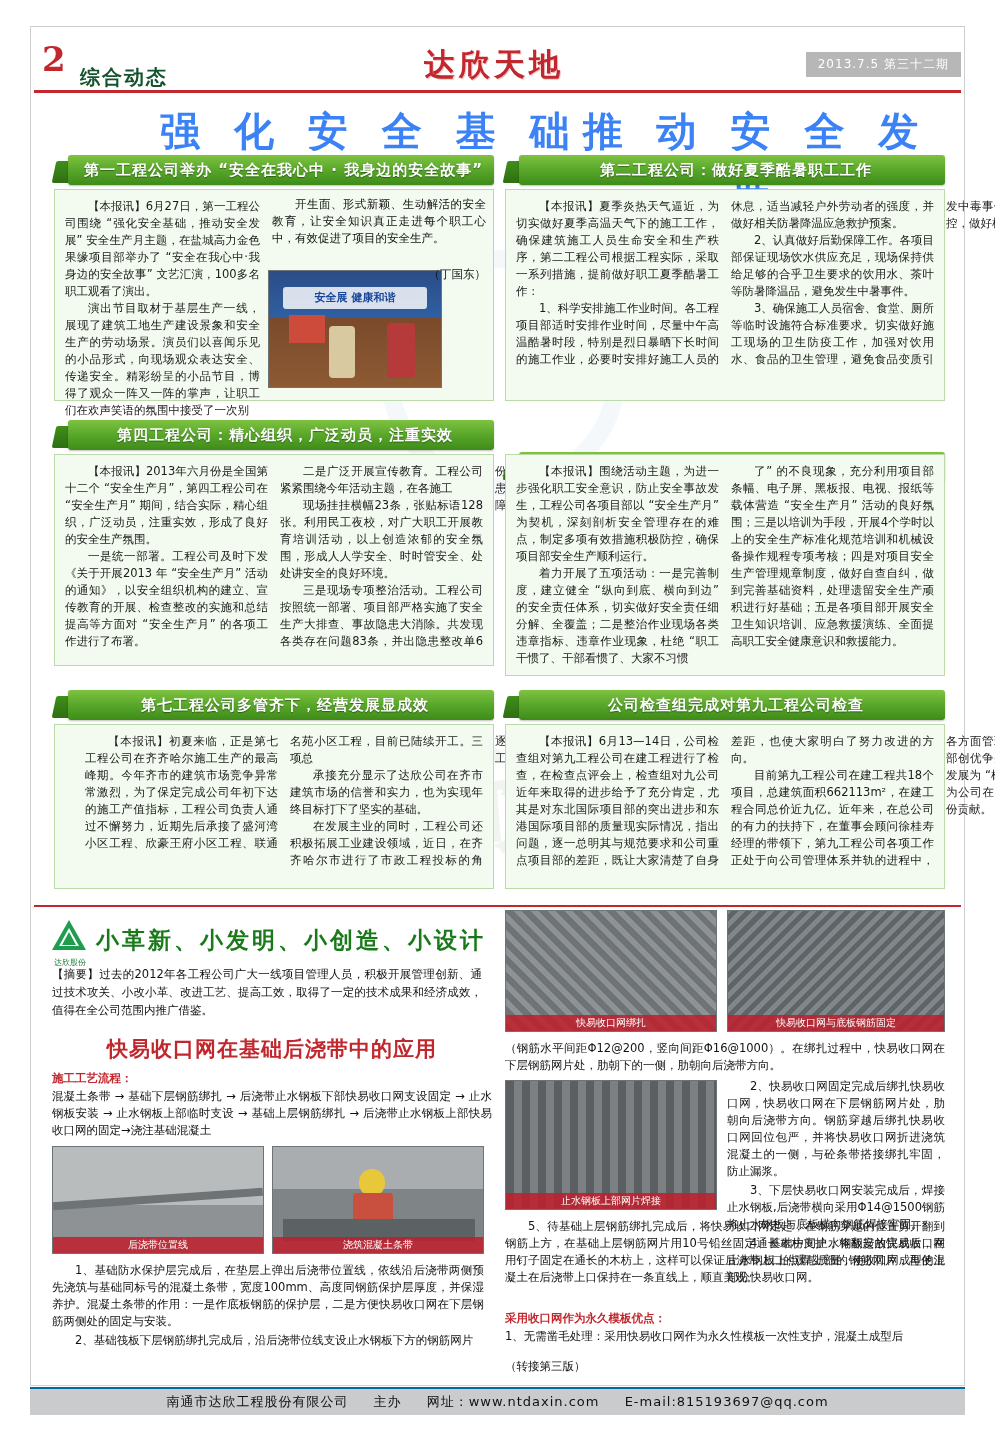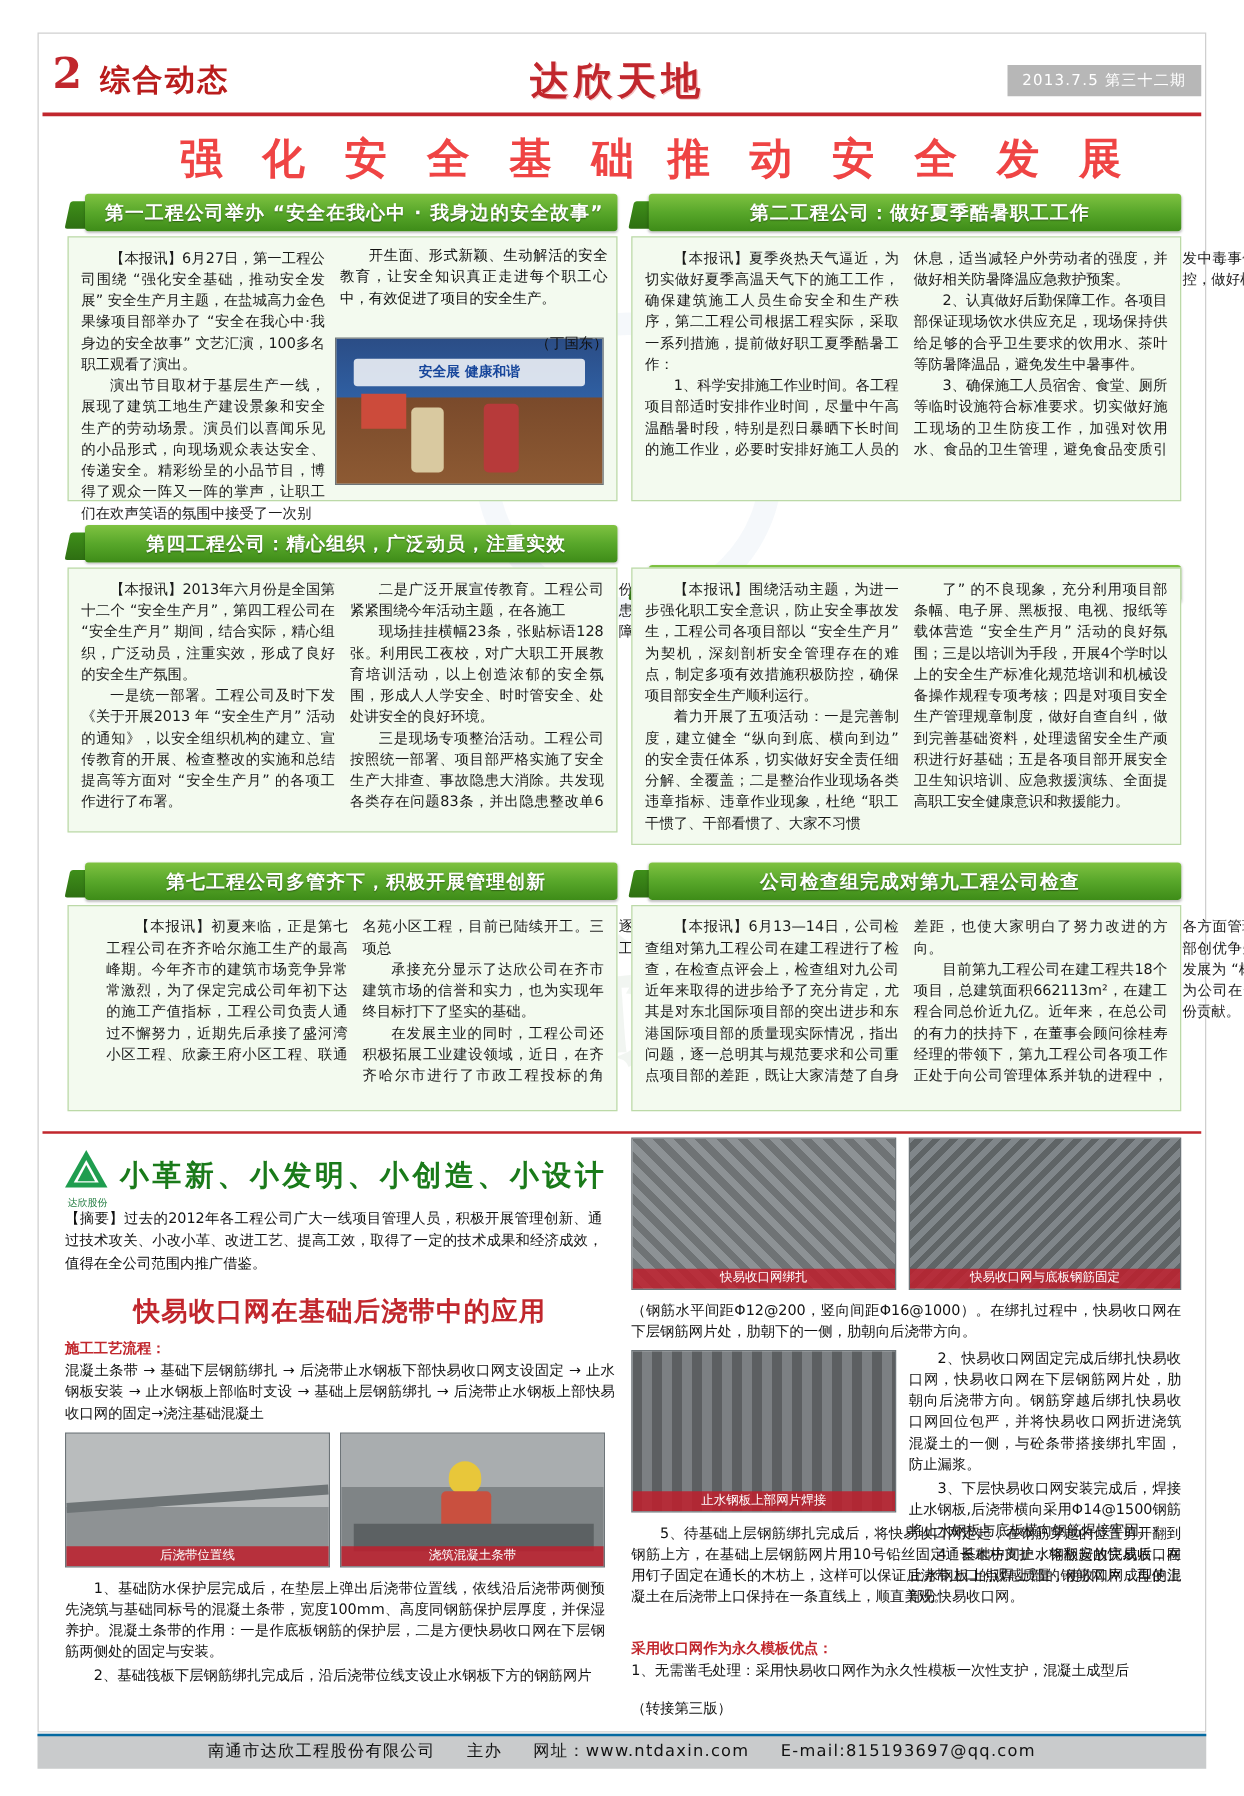--- a/index.html
+++ b/index.html
@@ -32,8 +32,8 @@
     line-height:34px;
   }
   .sectitle{
-    position:absolute;left:46px;top:4px;
-    font-size:24px;font-weight:bold;color:#b91c1c;letter-spacing:2px;
+    position:absolute;left:46px;top:20px;
+    font-size:20px;font-weight:bold;color:#14532d;letter-spacing:2px;
   }
   .brand{
     position:absolute;left:390px;top:0px;

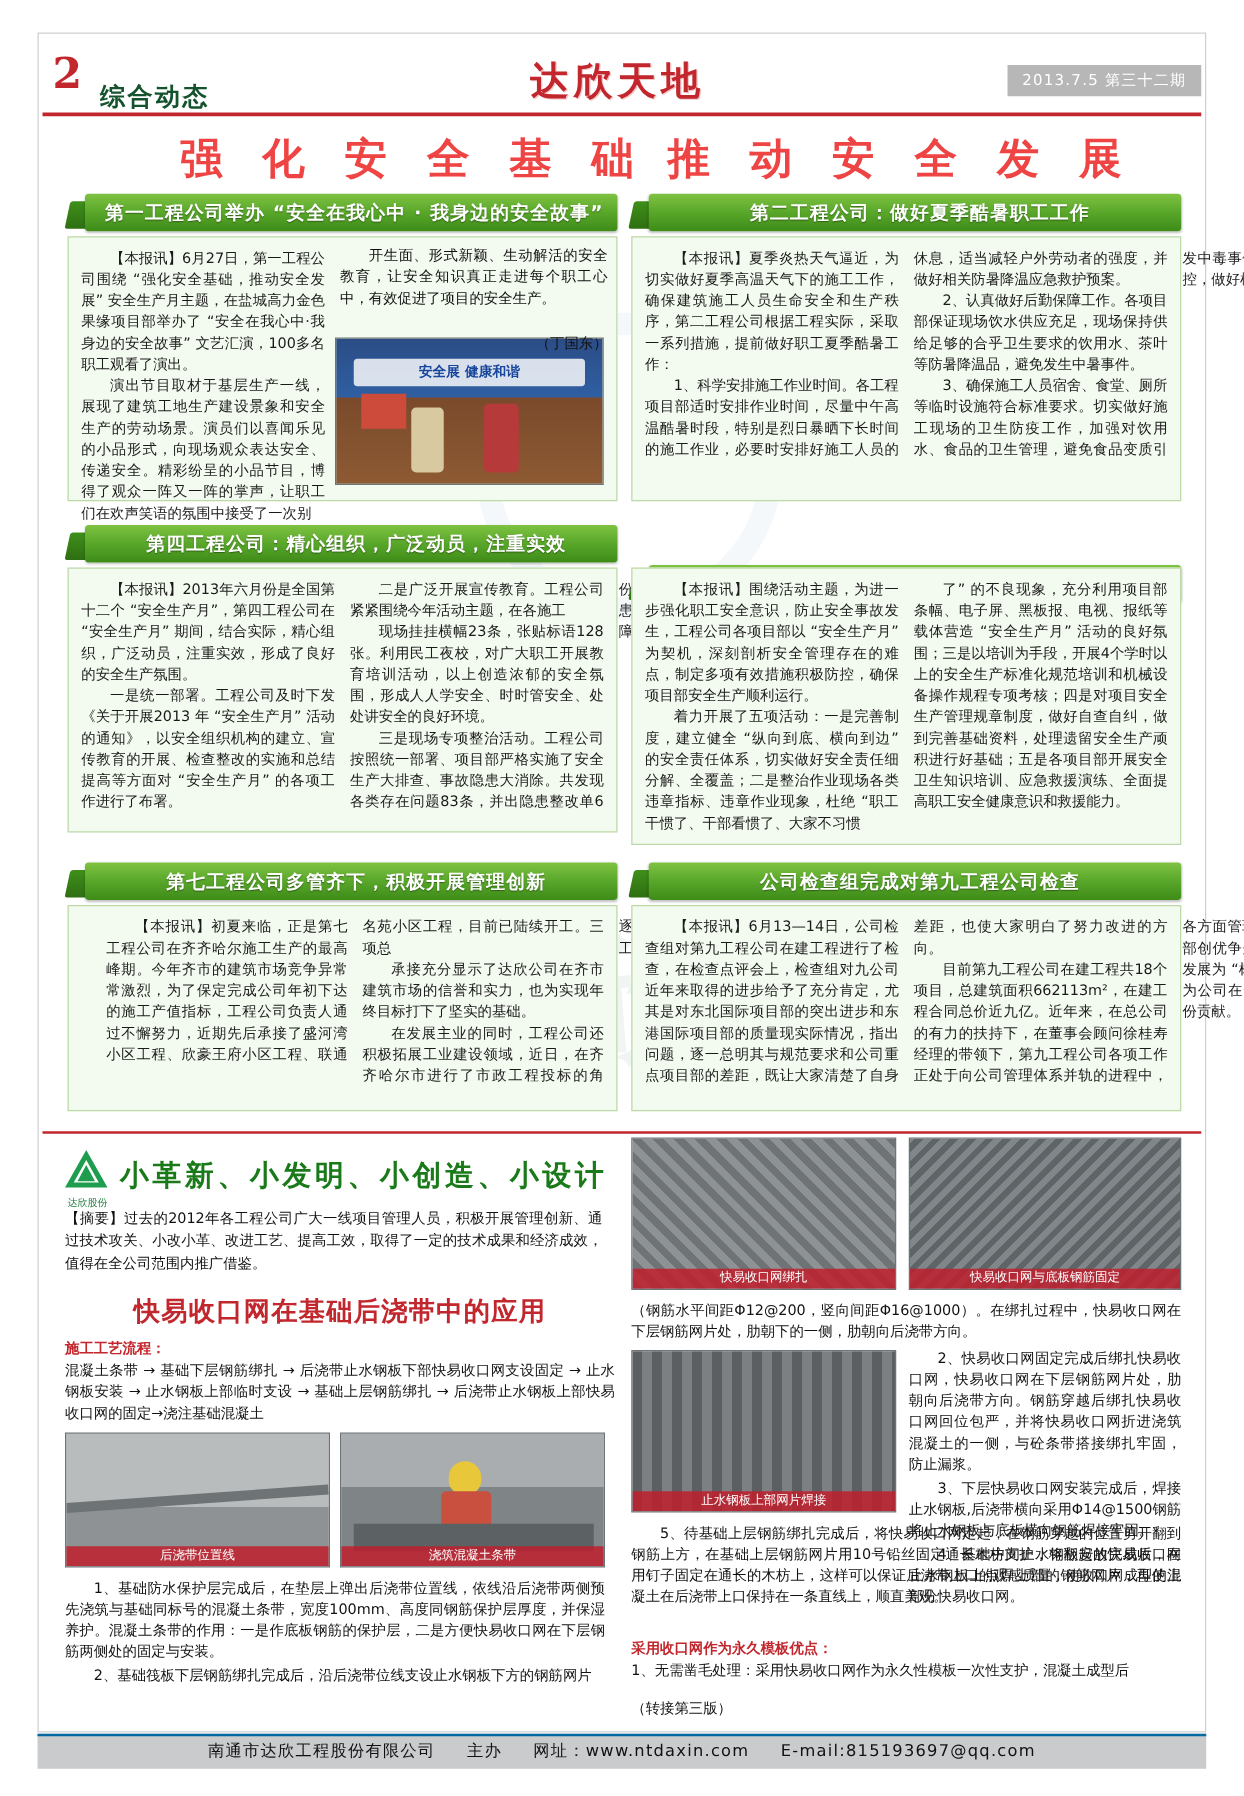--- a/index.html
+++ b/index.html
@@ -56,8 +56,9 @@
     text-align:center;
   }
   .headline span{
-    font-size:34px;font-weight:bold;color:#ef4444;letter-spacing:10px;
-    font-family:"DejaVu Serif","Liberation Serif",serif;
+    font-size:40px;font-weight:bold;color:#3b82f6;letter-spacing:10px;
+    font-family:"DejaVu Serif","Liberation Serif",serif;
+    margin-left:16px;
   }
   .hl-left{position:absolute;left:110px;top:4px;}
   .hl-right{position:absolute;left:500px;top:4px;}

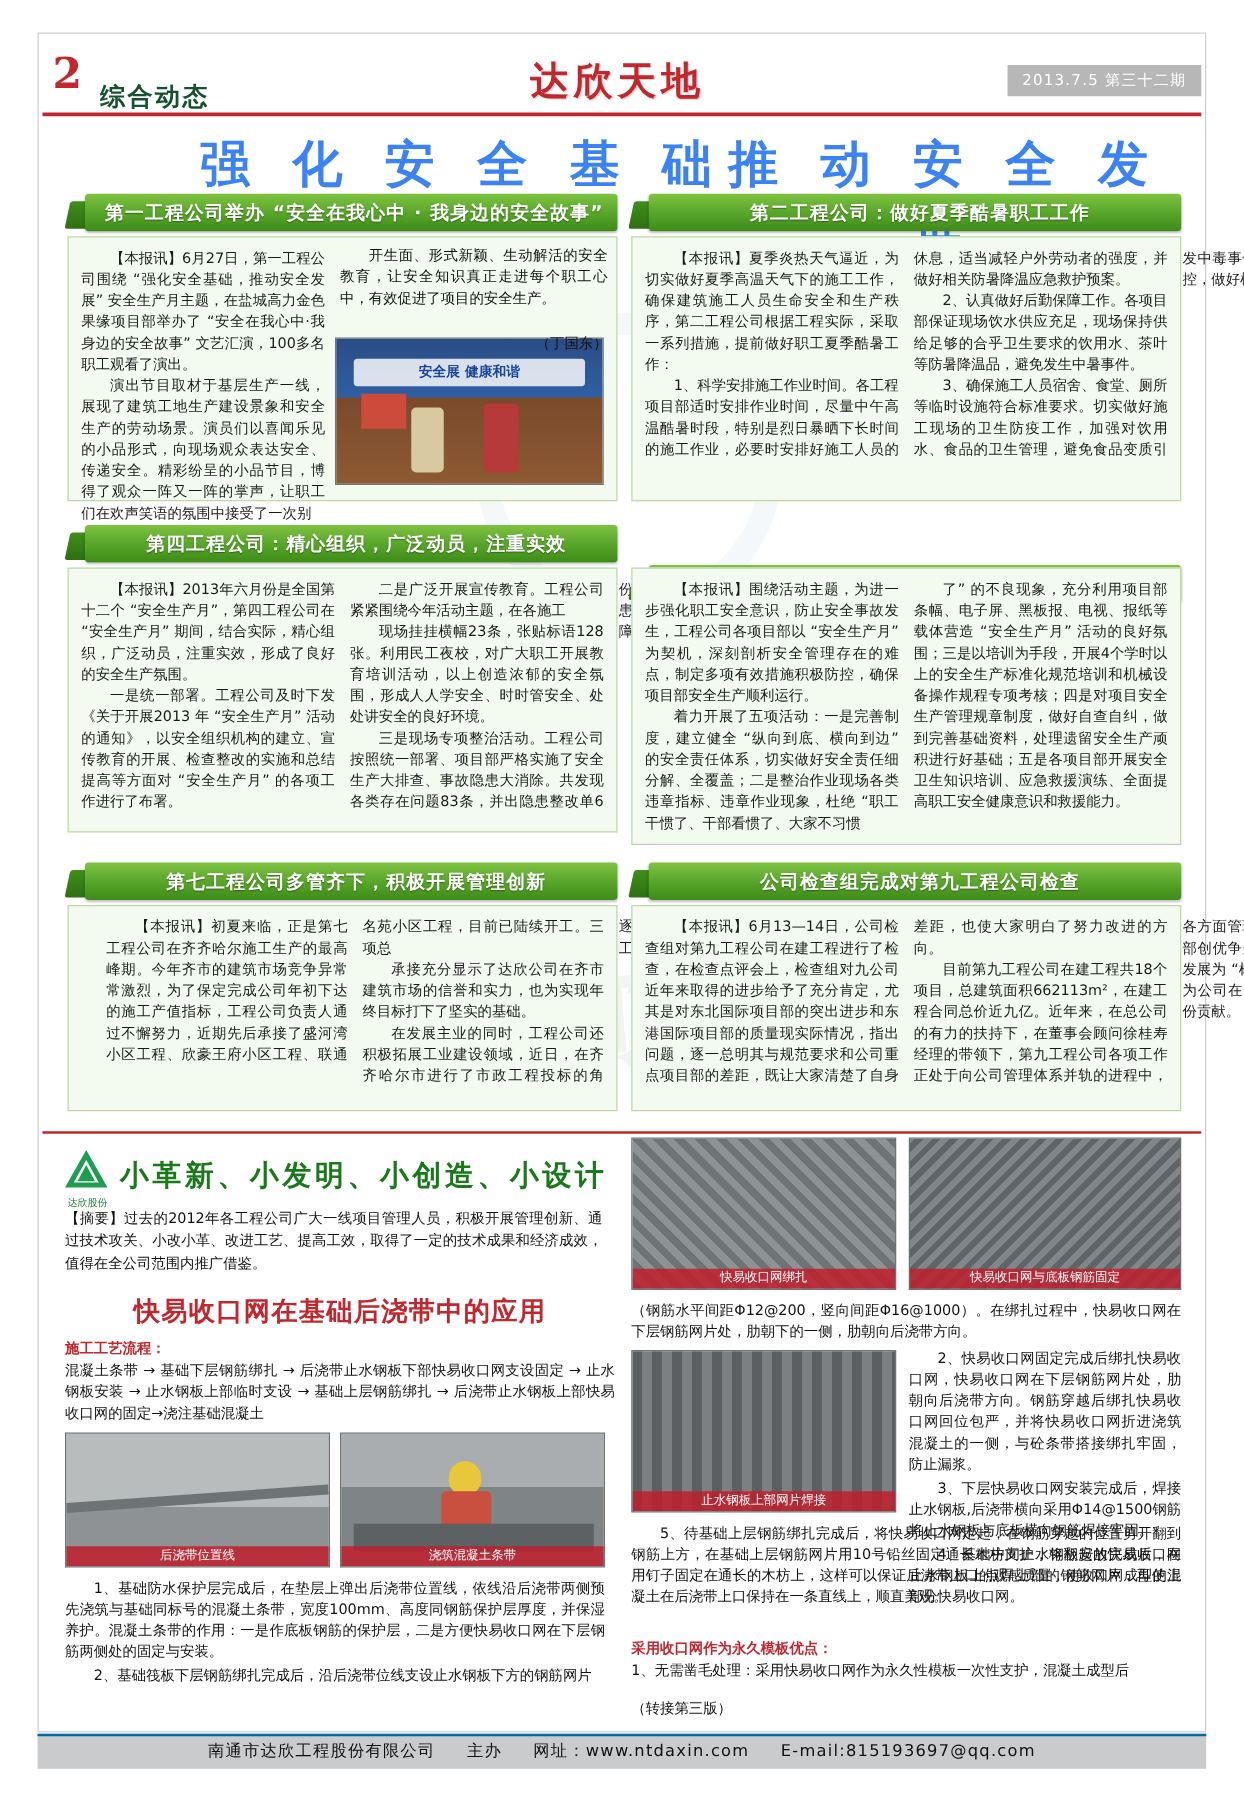--- a/index.html
+++ b/index.html
@@ -182,7 +182,7 @@
   <div class="box" style="left:54px;top:189px;width:440px;height:212px;">
     <div class="boxinner" style="position:relative;height:100%;box-sizing:border-box;">
       <div style="float:right;width:215px;margin:72px 0 0 8px;">
-        <div class="photo ph-stage" style="width:215px;height:118px;">
+        <div class="photo ph-stage" style="width:174px;height:118px;">
           <div style="position:absolute;left:14px;top:16px;right:14px;height:22px;background:rgba(255,255,255,.82);border-radius:3px;color:#17469b;font-size:11px;font-weight:bold;text-align:center;line-height:22px;">安全展  健康和谐</div>
           <div style="position:absolute;left:60px;top:55px;width:26px;height:52px;background:#d9c9a0;border-radius:4px;"></div>
           <div style="position:absolute;left:118px;top:52px;width:28px;height:55px;background:#b73a3a;border-radius:4px;"></div>

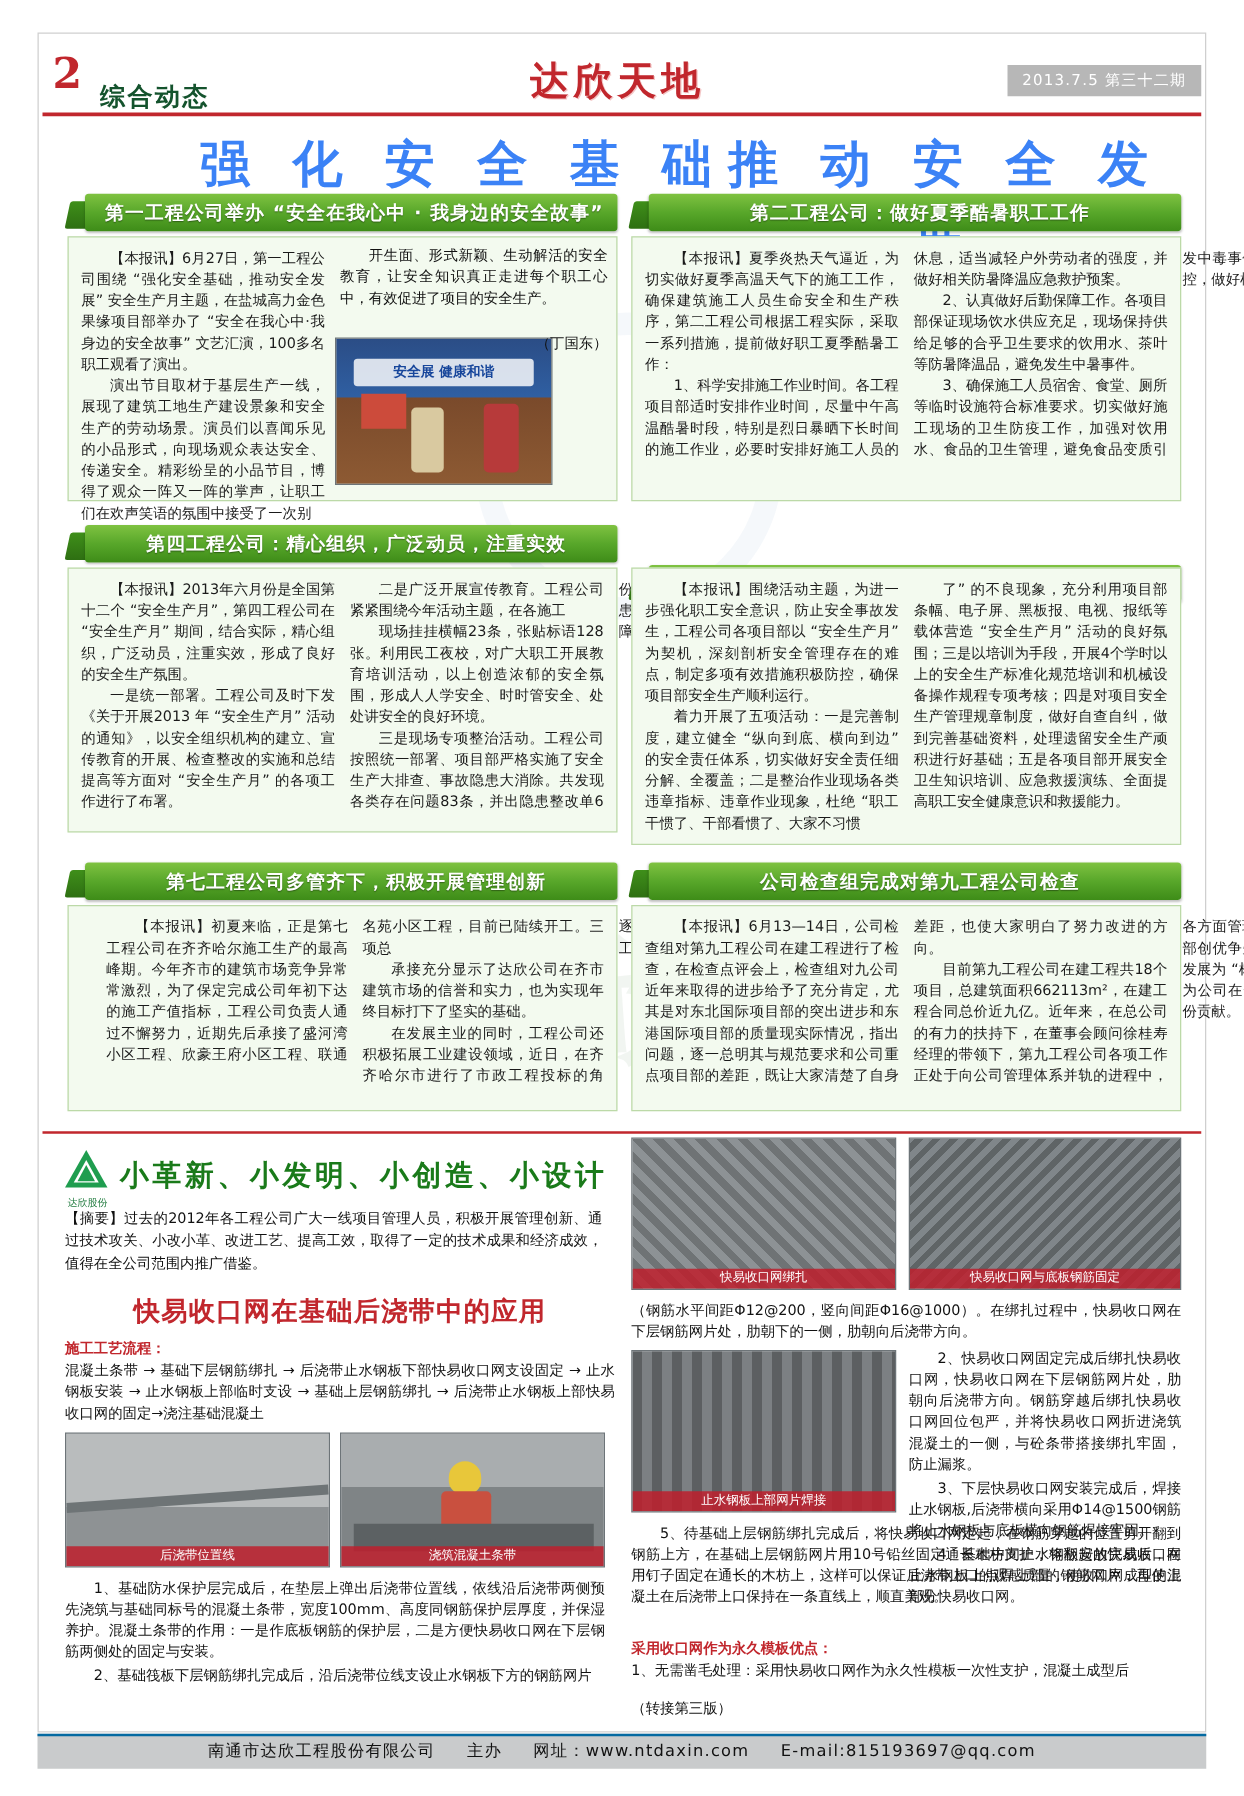--- a/index.html
+++ b/index.html
@@ -253,7 +253,7 @@
     <div class="ribbon">
       <div class="tail"></div>
       <div class="bar"></div>
-      <div class="txt">第七工程公司多管齐下，积极开展管理创新</div>
+      <div class="txt">第七工程公司多管齐下，经营发展显成效</div>
     </div>
   </div>
   <div class="box" style="left:54px;top:724px;width:440px;height:165px;">

